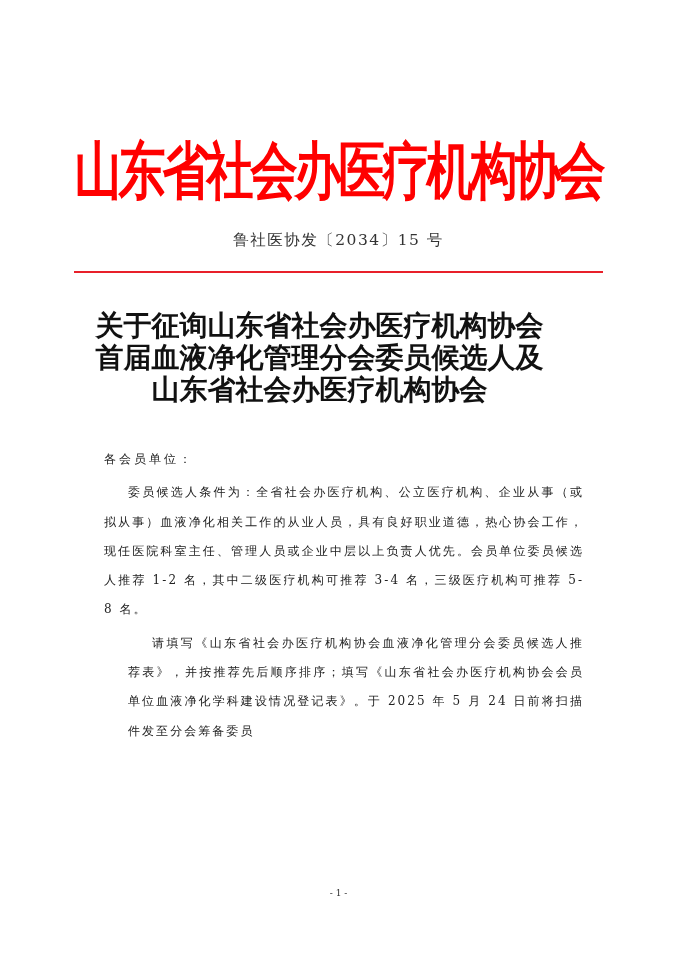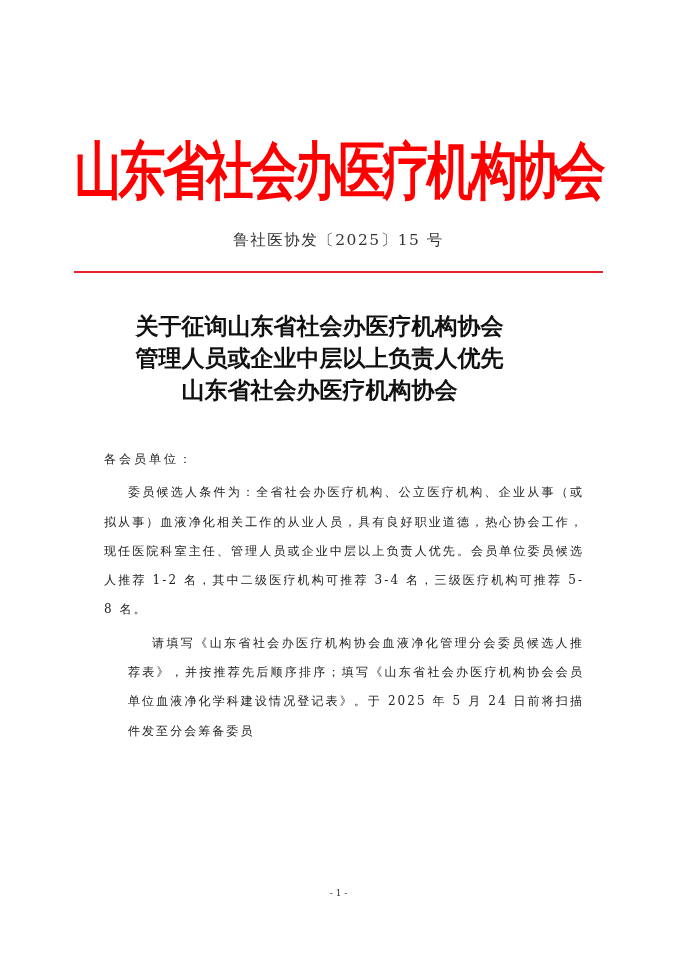--- a/index.html
+++ b/index.html
@@ -106,7 +106,7 @@
 
 <div class="masthead">山东省社会办医疗机构协会</div>
 
-<div class="doc-number">鲁社医协发〔2025〕15 号</div>
+<div class="doc-number">鲁社医协发〔2034〕15 号</div>
 
 <div class="red-rule"></div>
 

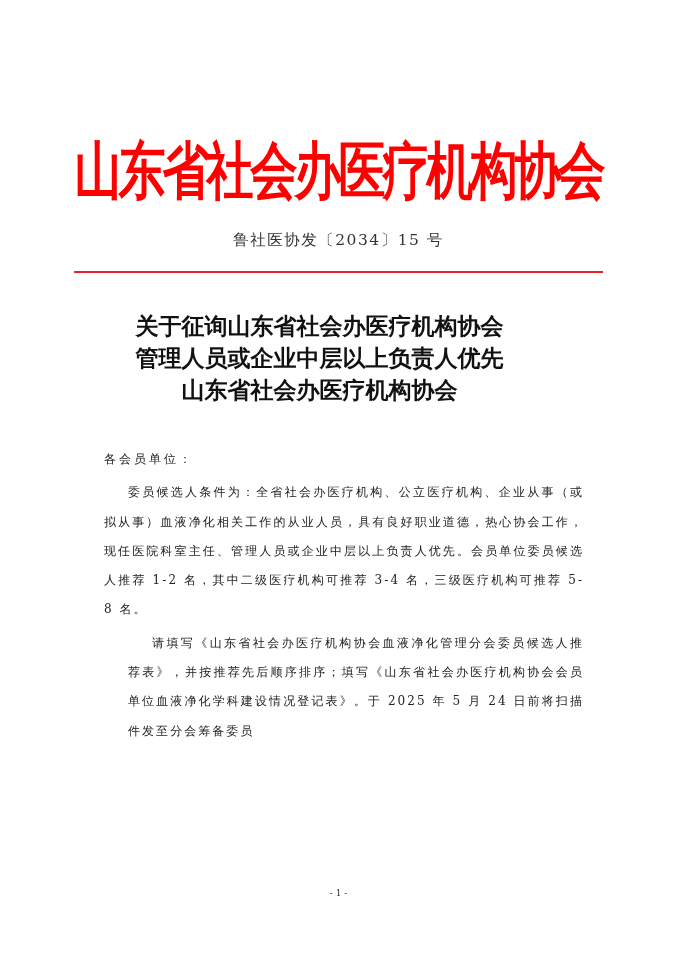--- a/index.html
+++ b/index.html
@@ -57,7 +57,7 @@
       width: 639px;
       text-align: center;
       font-family: "DejaVu Sans", "Liberation Sans", sans-serif;
-      font-size: 23px;
+      font-size: 28px;
       font-weight: bold;
       line-height: 32px;
       color: #111;

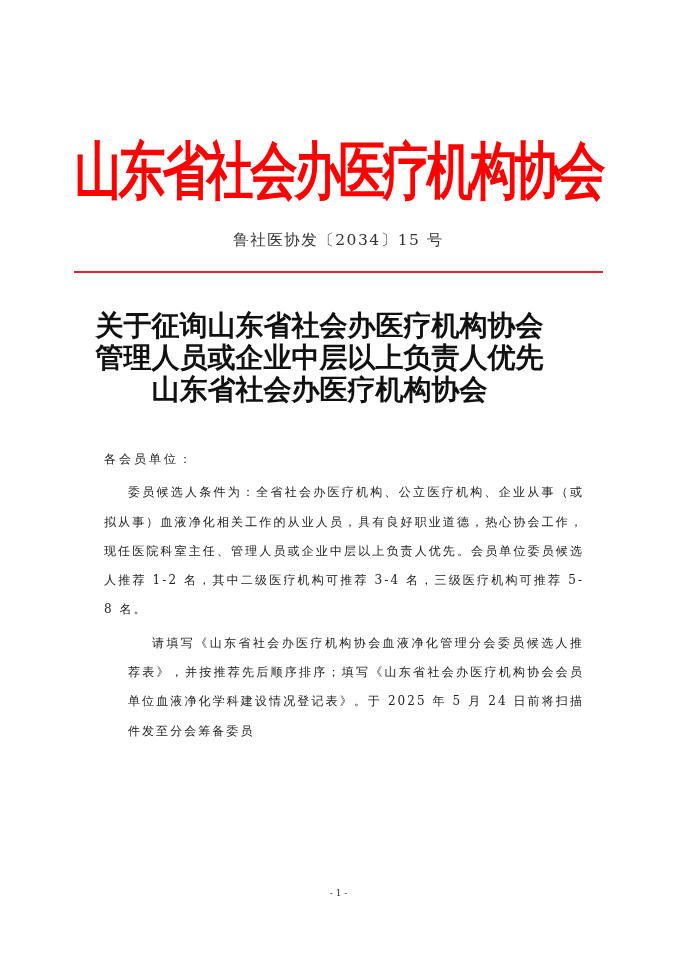--- a/index.html
+++ b/index.html
@@ -112,7 +112,7 @@
 
 <div class="title">
   <span class="title-line">关于征询山东省社会办医疗机构协会</span>
-  <span class="title-line">管理人员或企业中层以上负责人优先</span>
+  <span class="title-line">首届血液净化管理分会委员候选人及</span>
   <span class="title-line">山东省社会办医疗机构协会</span>
 </div>
 

